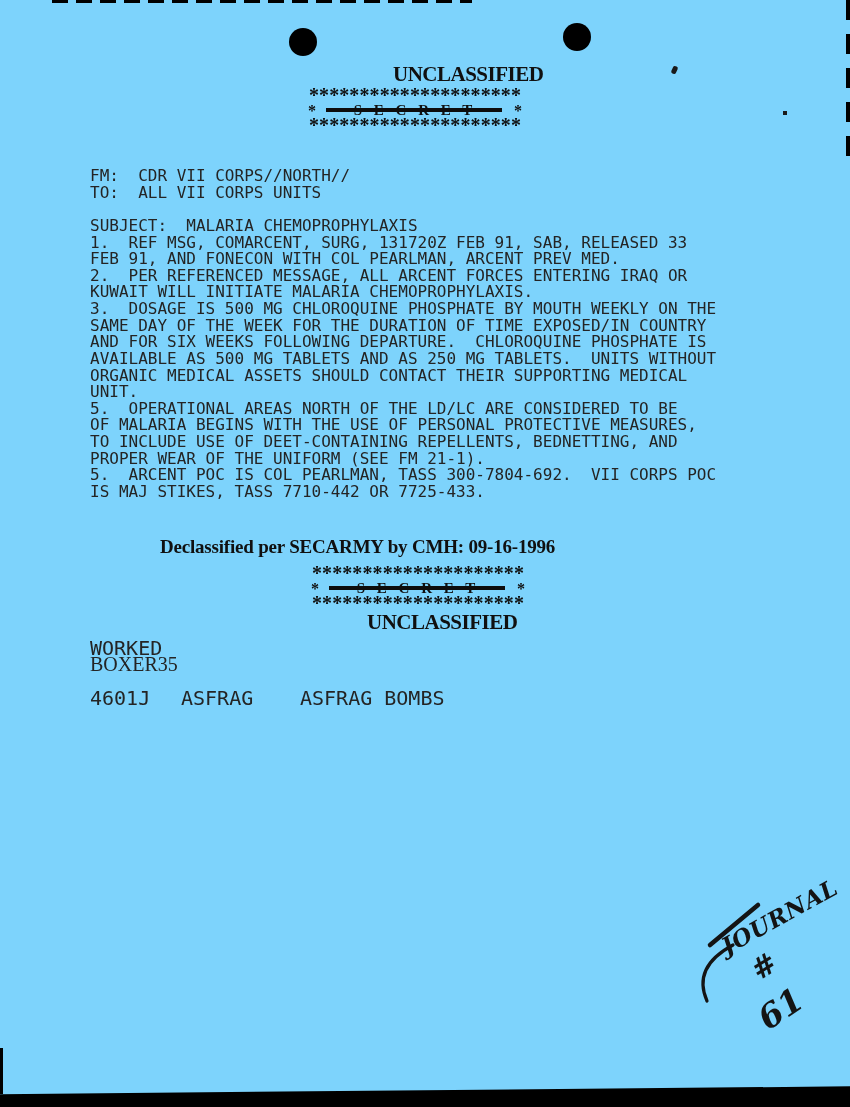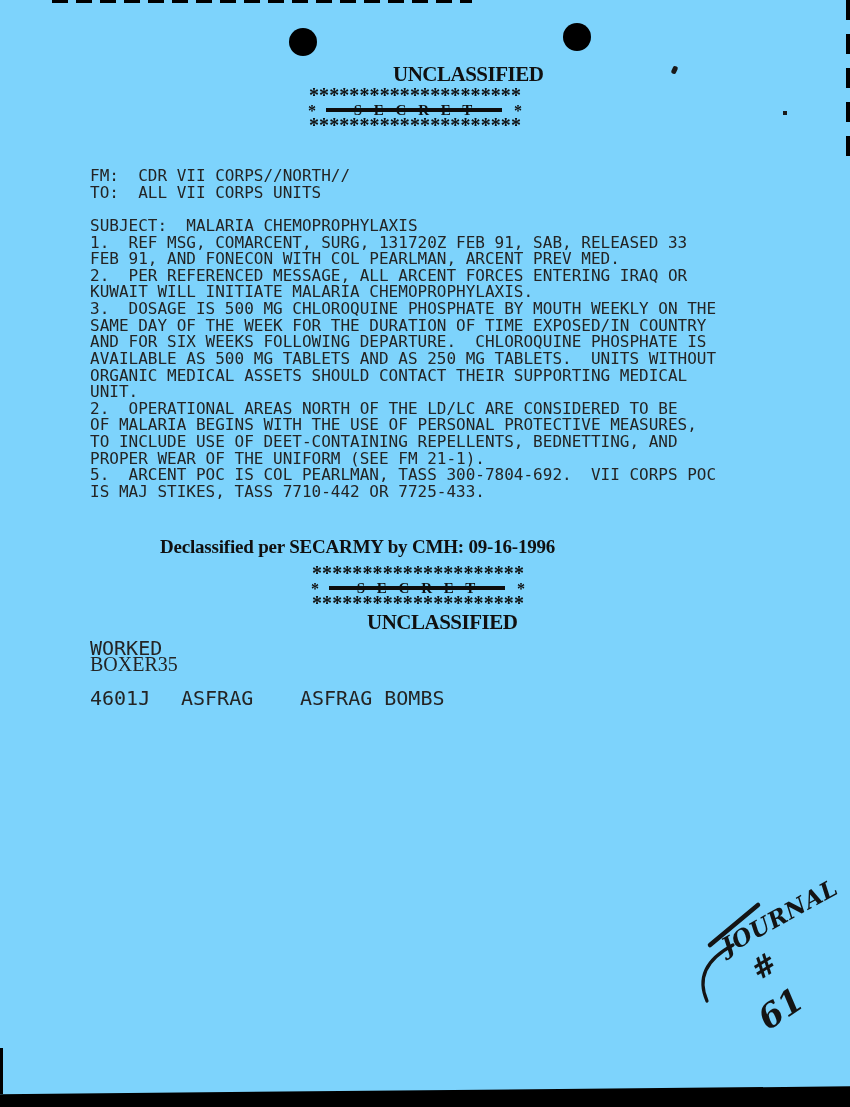--- a/index.html
+++ b/index.html
@@ -97,7 +97,7 @@
       <div class="body-line">AVAILABLE AS 500 MG TABLETS AND AS 250 MG TABLETS.  UNITS WITHOUT</div>
       <div class="body-line">ORGANIC MEDICAL ASSETS SHOULD CONTACT THEIR SUPPORTING MEDICAL</div>
       <div class="body-line">UNIT.</div>
-      <div class="body-line">2.  OPERATIONAL AREAS NORTH OF THE LD/LC ARE CONSIDERED TO BE</div>
+      <div class="body-line">5.  OPERATIONAL AREAS NORTH OF THE LD/LC ARE CONSIDERED TO BE</div>
       <div class="body-line">OF MALARIA BEGINS WITH THE USE OF PERSONAL PROTECTIVE MEASURES,</div>
       <div class="body-line">TO INCLUDE USE OF DEET-CONTAINING REPELLENTS, BEDNETTING, AND</div>
       <div class="body-line">PROPER WEAR OF THE UNIFORM (SEE FM 21-1).</div>

